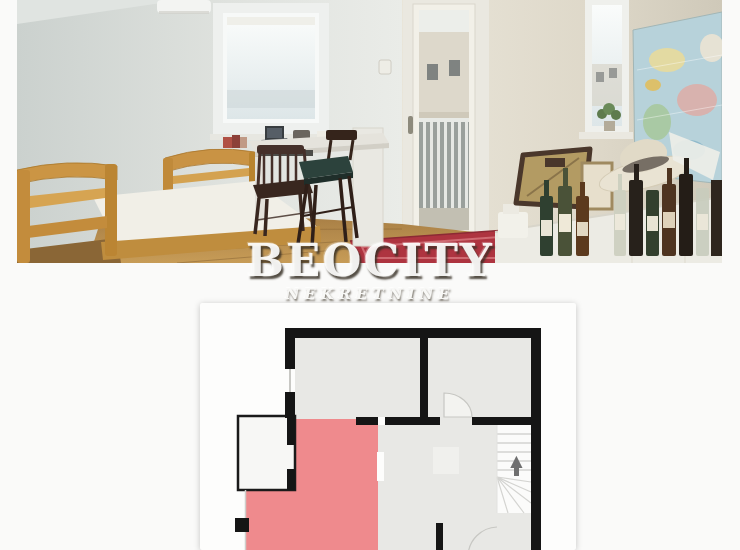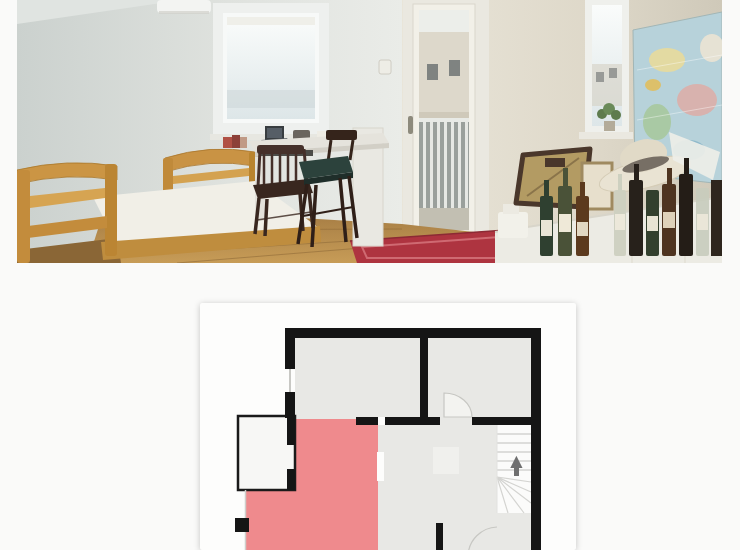--- a/index.html
+++ b/index.html
@@ -238,6 +238,10 @@
     </svg>
   </div>
 
+  <div class="watermark">
+    <div class="wm-brand">BEOCITY</div>
+    <div class="wm-tagline">NEKRETNINE</div>
+  </div>
 
   <div class="plan-card">
     <svg viewBox="0 0 376 247">

